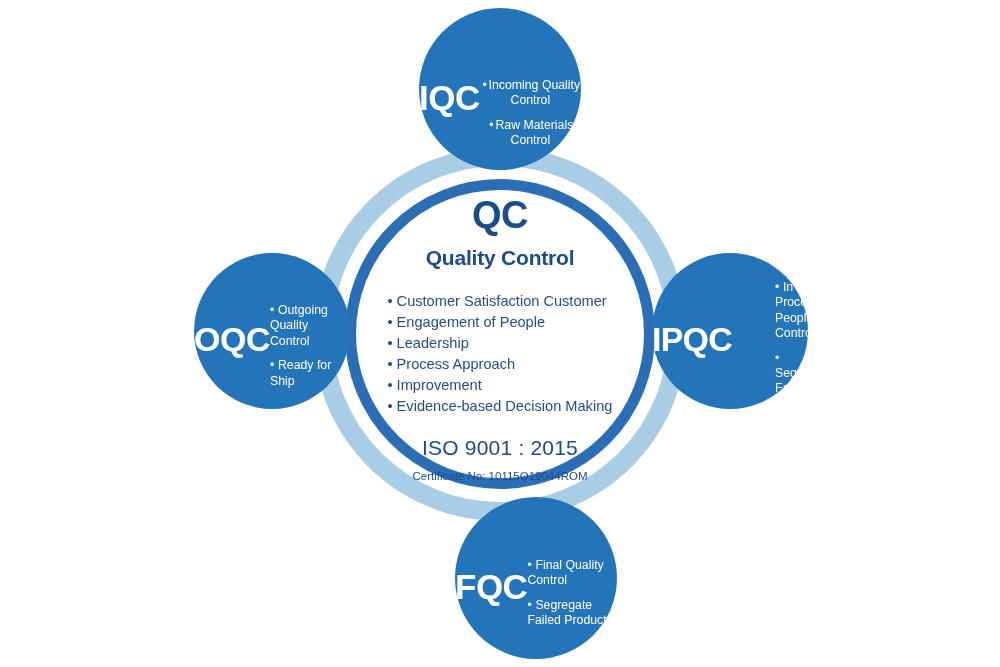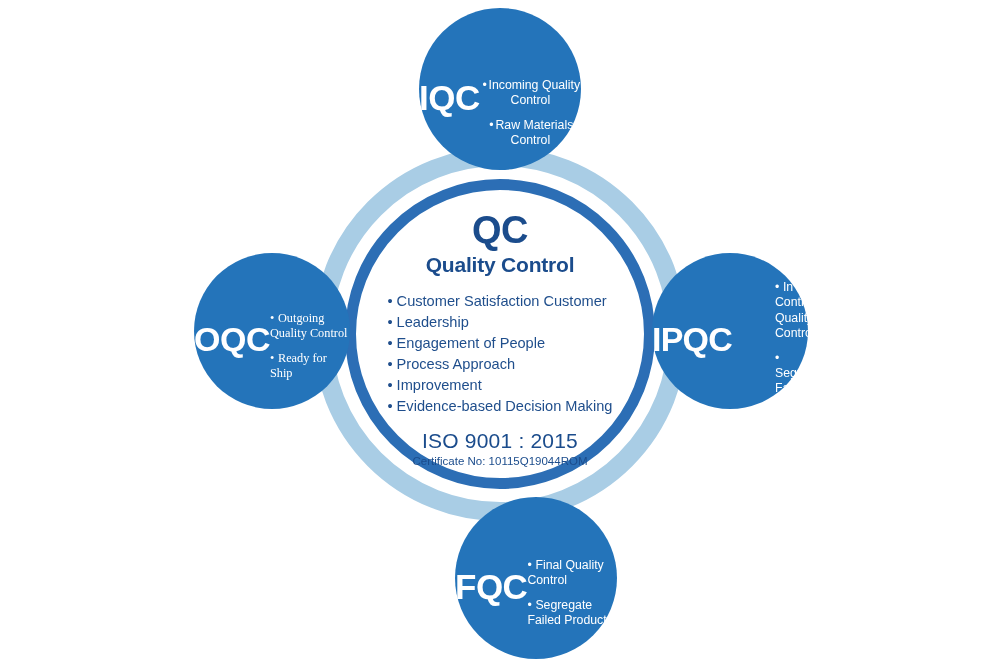--- a/index.html
+++ b/index.html
@@ -52,7 +52,7 @@
     display: flex;
     flex-direction: column;
     align-items: center;
-    justify-content: center;
+    justify-content: space-between;
     padding-top: 10px;
     box-sizing: border-box;
     text-align: center;

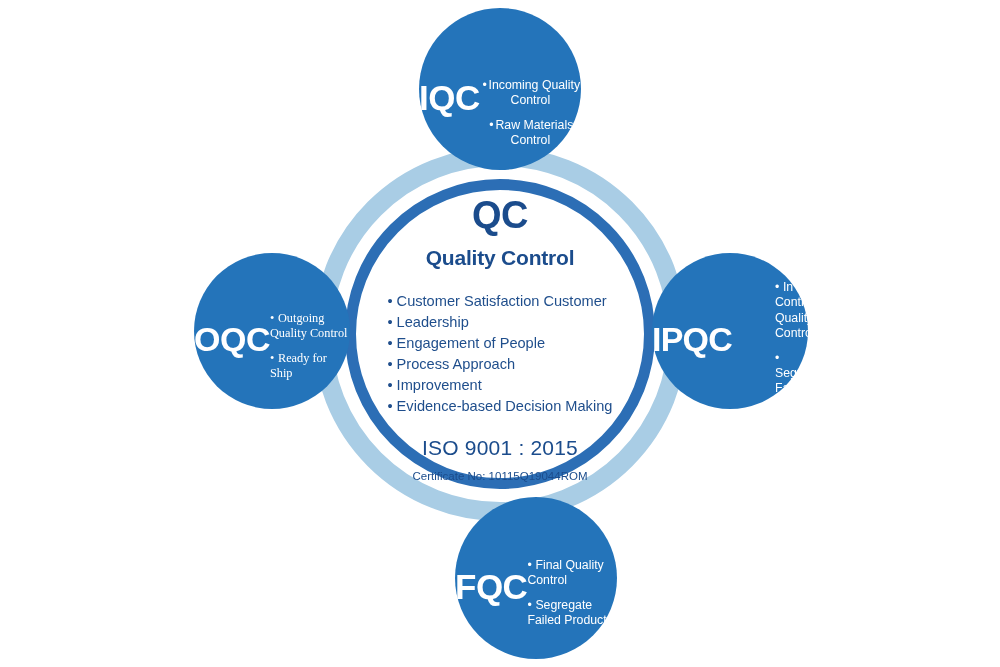--- a/index.html
+++ b/index.html
@@ -218,7 +218,7 @@
   <div class="node" id="node-ipqc">
     <div class="node-title">IPQC</div>
     <ul class="node-list">
-      <li><span class="bullet">•</span><span>In Put Control Quality Control</span></li>
+      <li><span class="bullet">•</span><span>In Put Process People Control</span></li>
       <li><span class="bullet">•</span><span>Segregate Failed Product</span></li>
     </ul>
   </div>

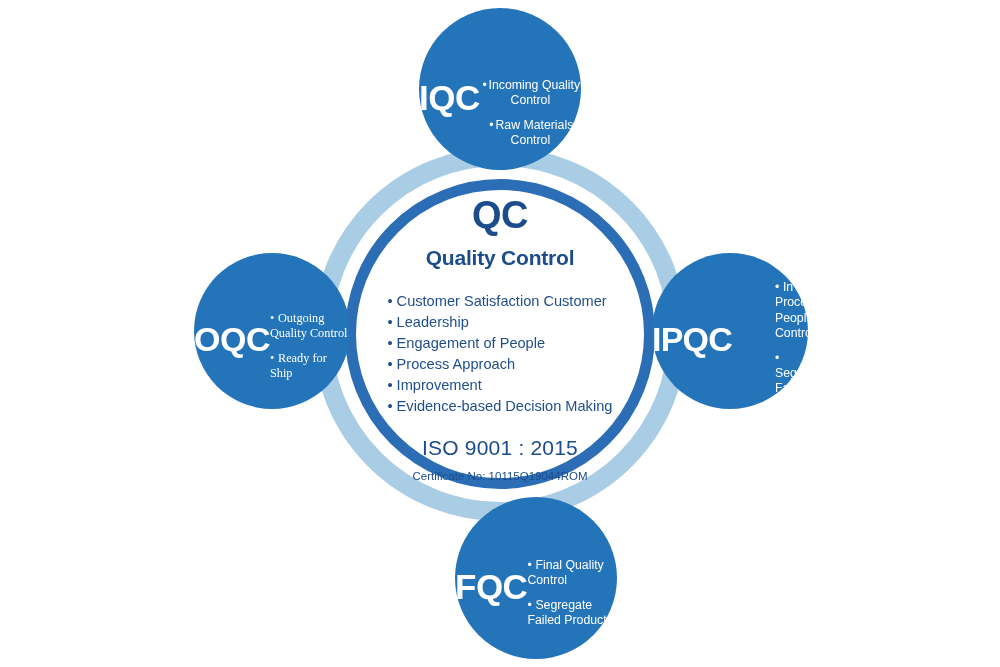--- a/index.html
+++ b/index.html
@@ -169,7 +169,7 @@
     padding-top: 16px;
   }
   #node-oqc .node-title { font-size: 34px; letter-spacing: -0.5px; }
-  #node-oqc .node-list { margin-top: 14px; font-size: 12.3px; font-family: Liberation Serif, serif; }
+  #node-oqc .node-list { margin-top: 14px; font-size: 12.3px; }
 
   
   #node-ipqc {

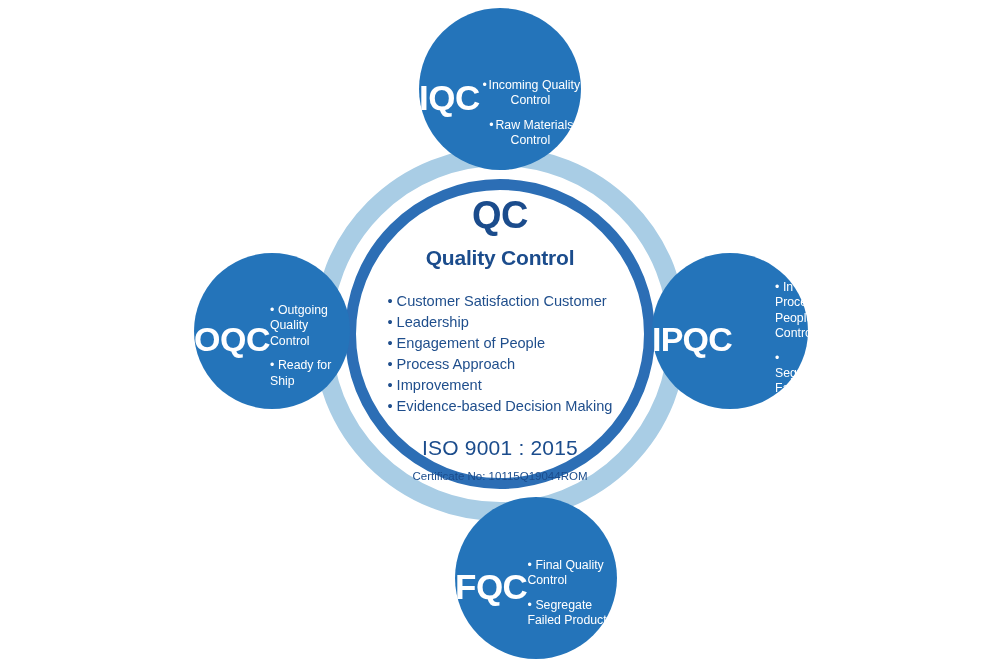--- a/index.html
+++ b/index.html
@@ -197,8 +197,8 @@
     <div class="center-subtitle">Quality Control</div>
     <ul class="center-list">
       <li><span class="bullet">•</span><span>Customer Satisfaction Customer</span></li>
+      <li><span class="bullet">•</span><span>Engagement of People</span></li>
       <li><span class="bullet">•</span><span>Leadership</span></li>
-      <li><span class="bullet">•</span><span>Engagement of People</span></li>
       <li><span class="bullet">•</span><span>Process Approach</span></li>
       <li><span class="bullet">•</span><span>Improvement</span></li>
       <li><span class="bullet">•</span><span>Evidence-based Decision Making</span></li>

